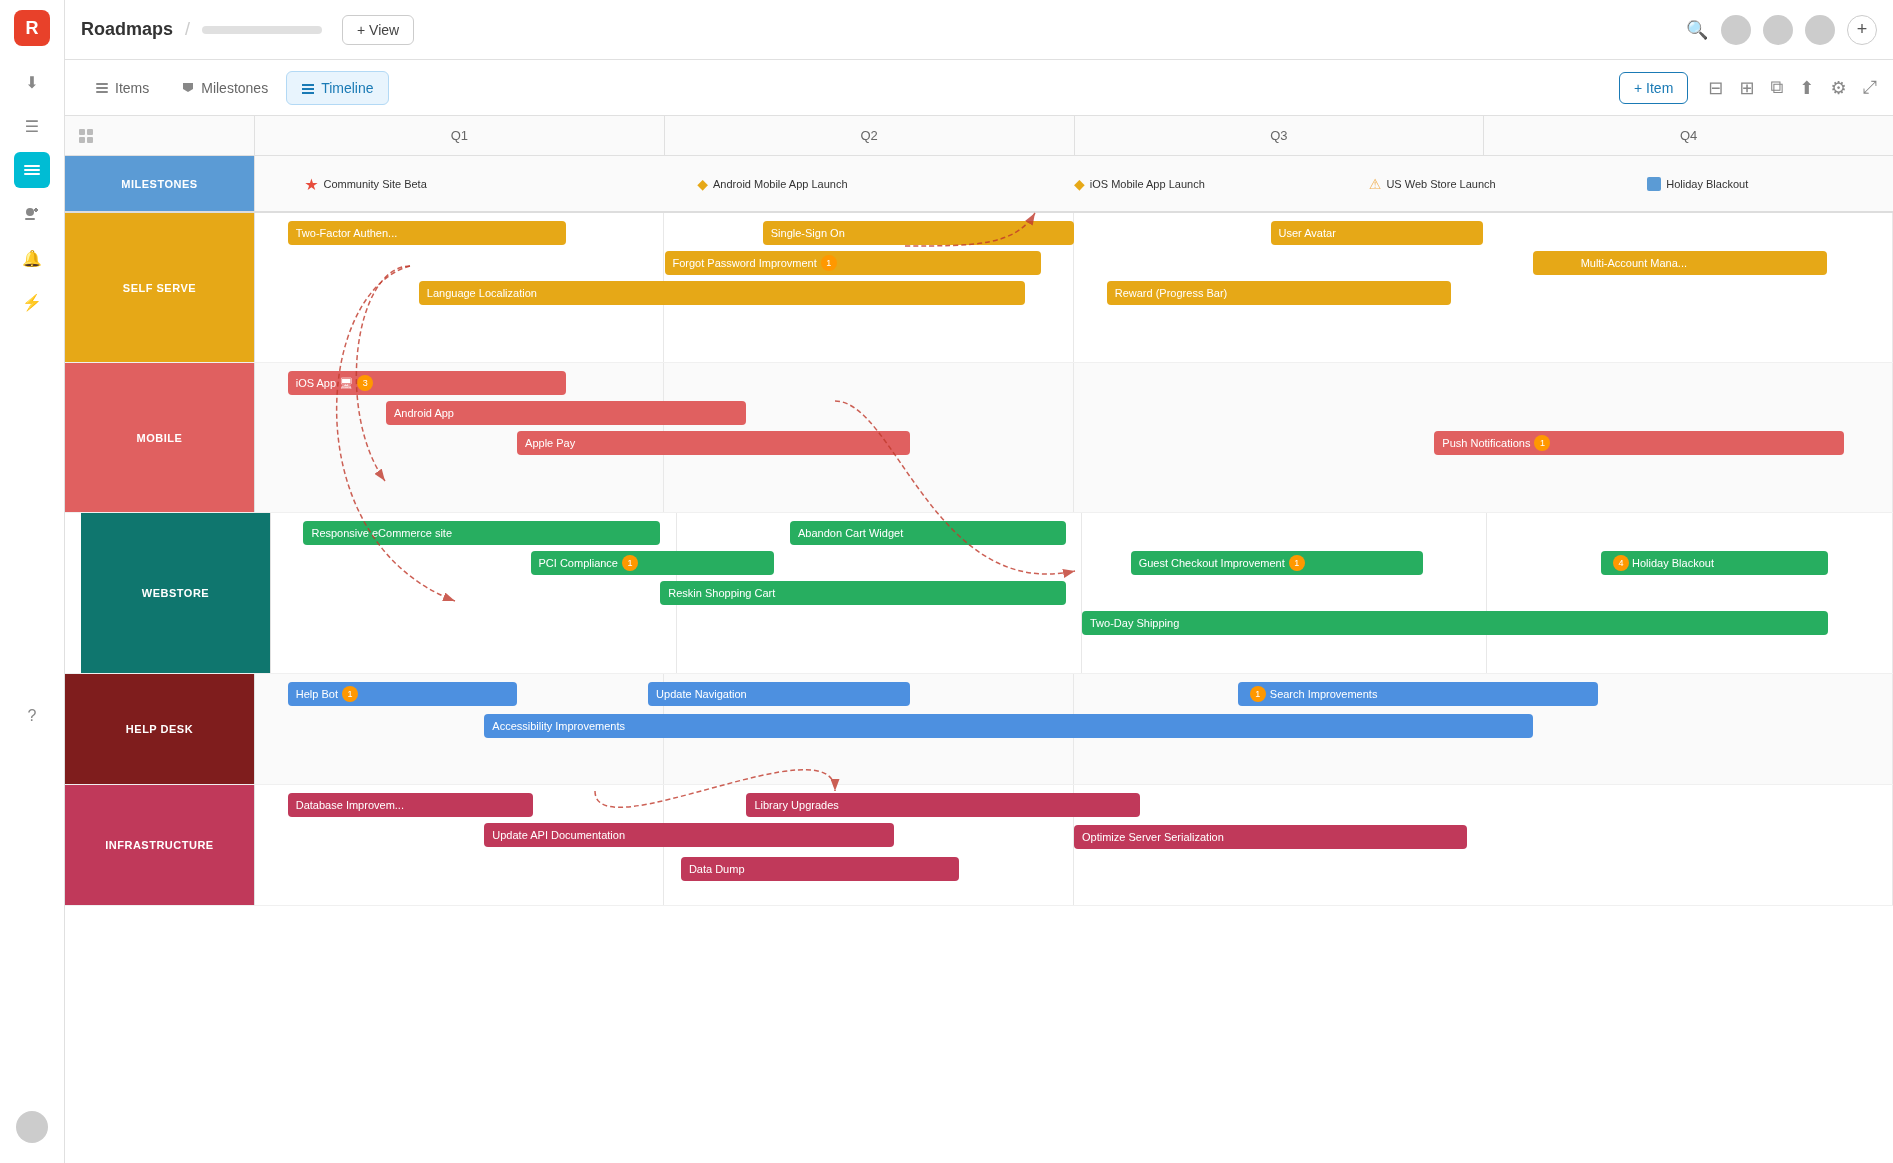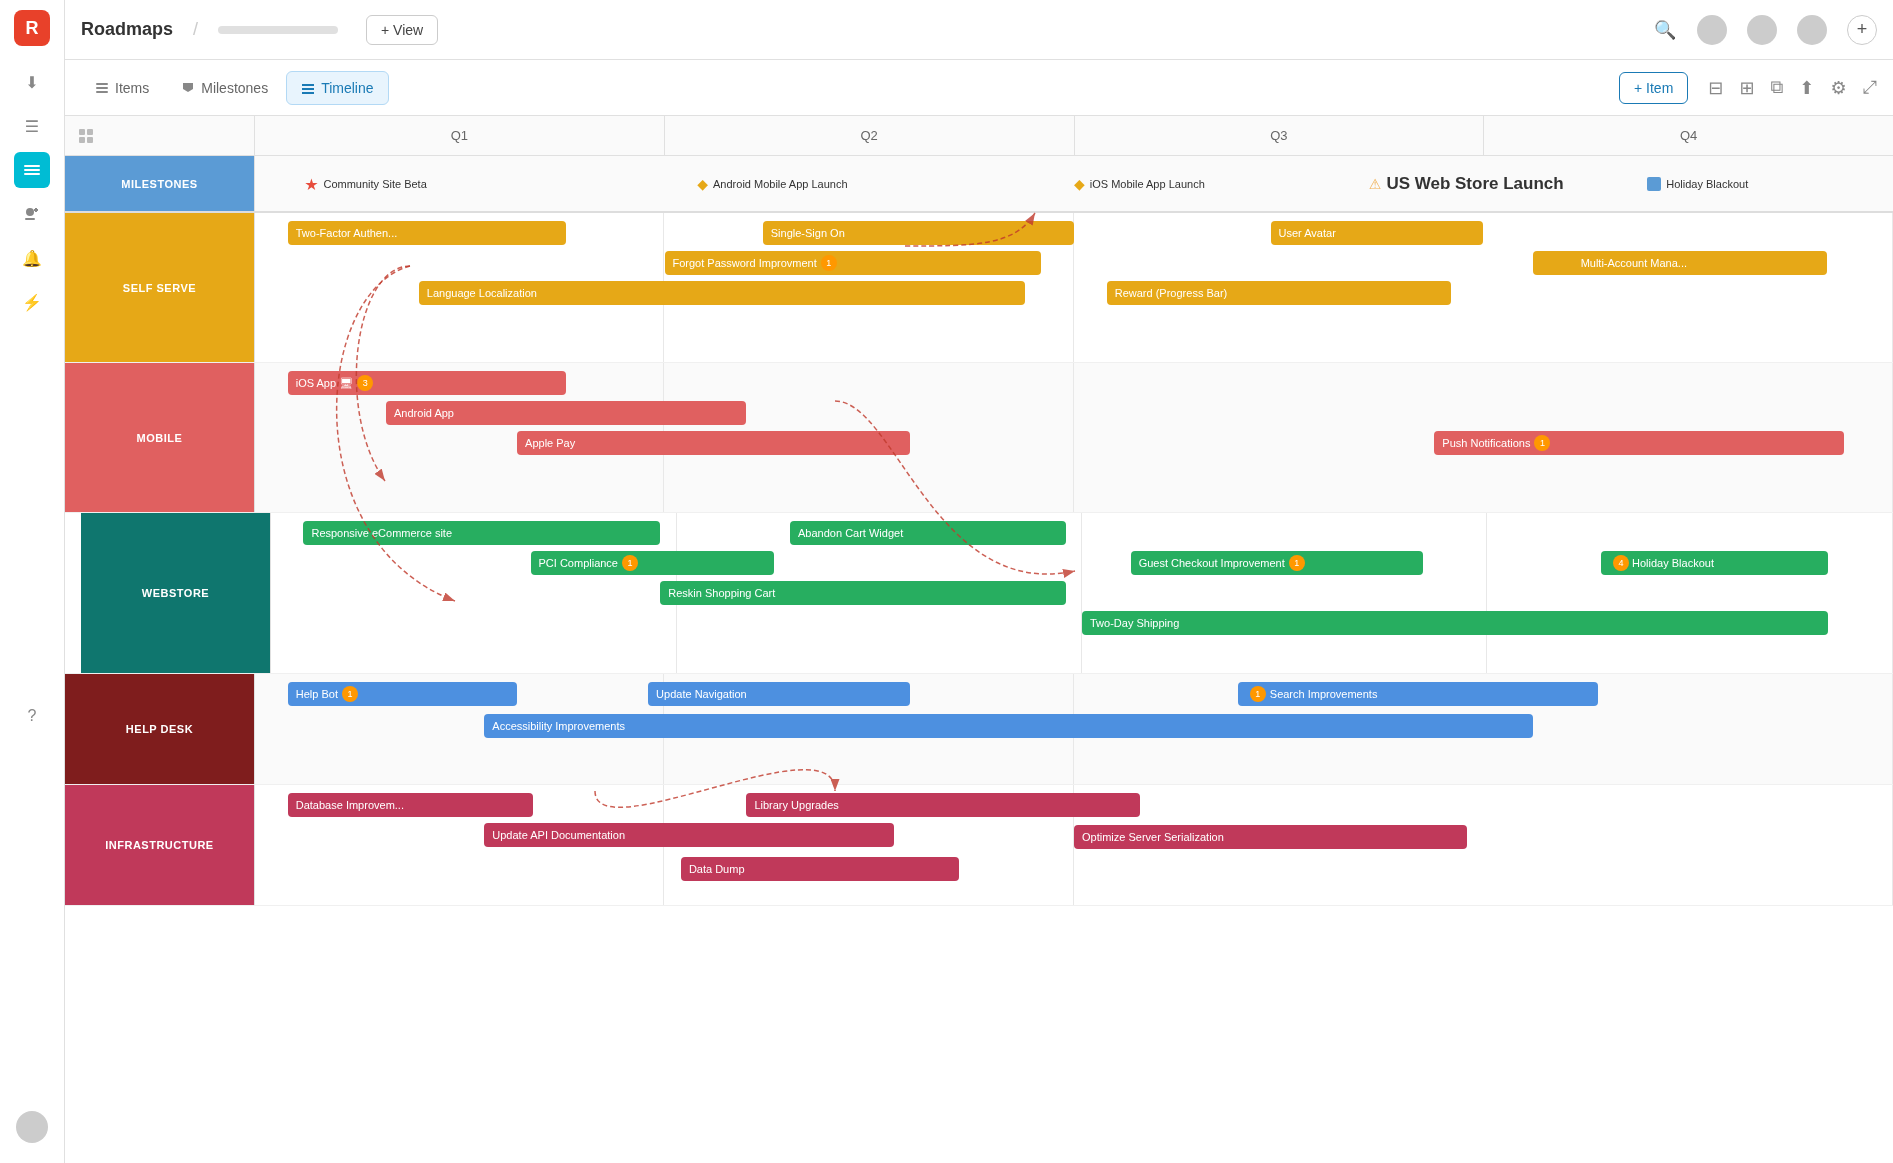--- a/index.html
+++ b/index.html
@@ -62,7 +62,7 @@
       display: flex;
       align-items: center;
       padding: 0 16px;
-      gap: 20px;
+      gap: 12px;
       flex-shrink: 0;
     }
     .topbar-title {

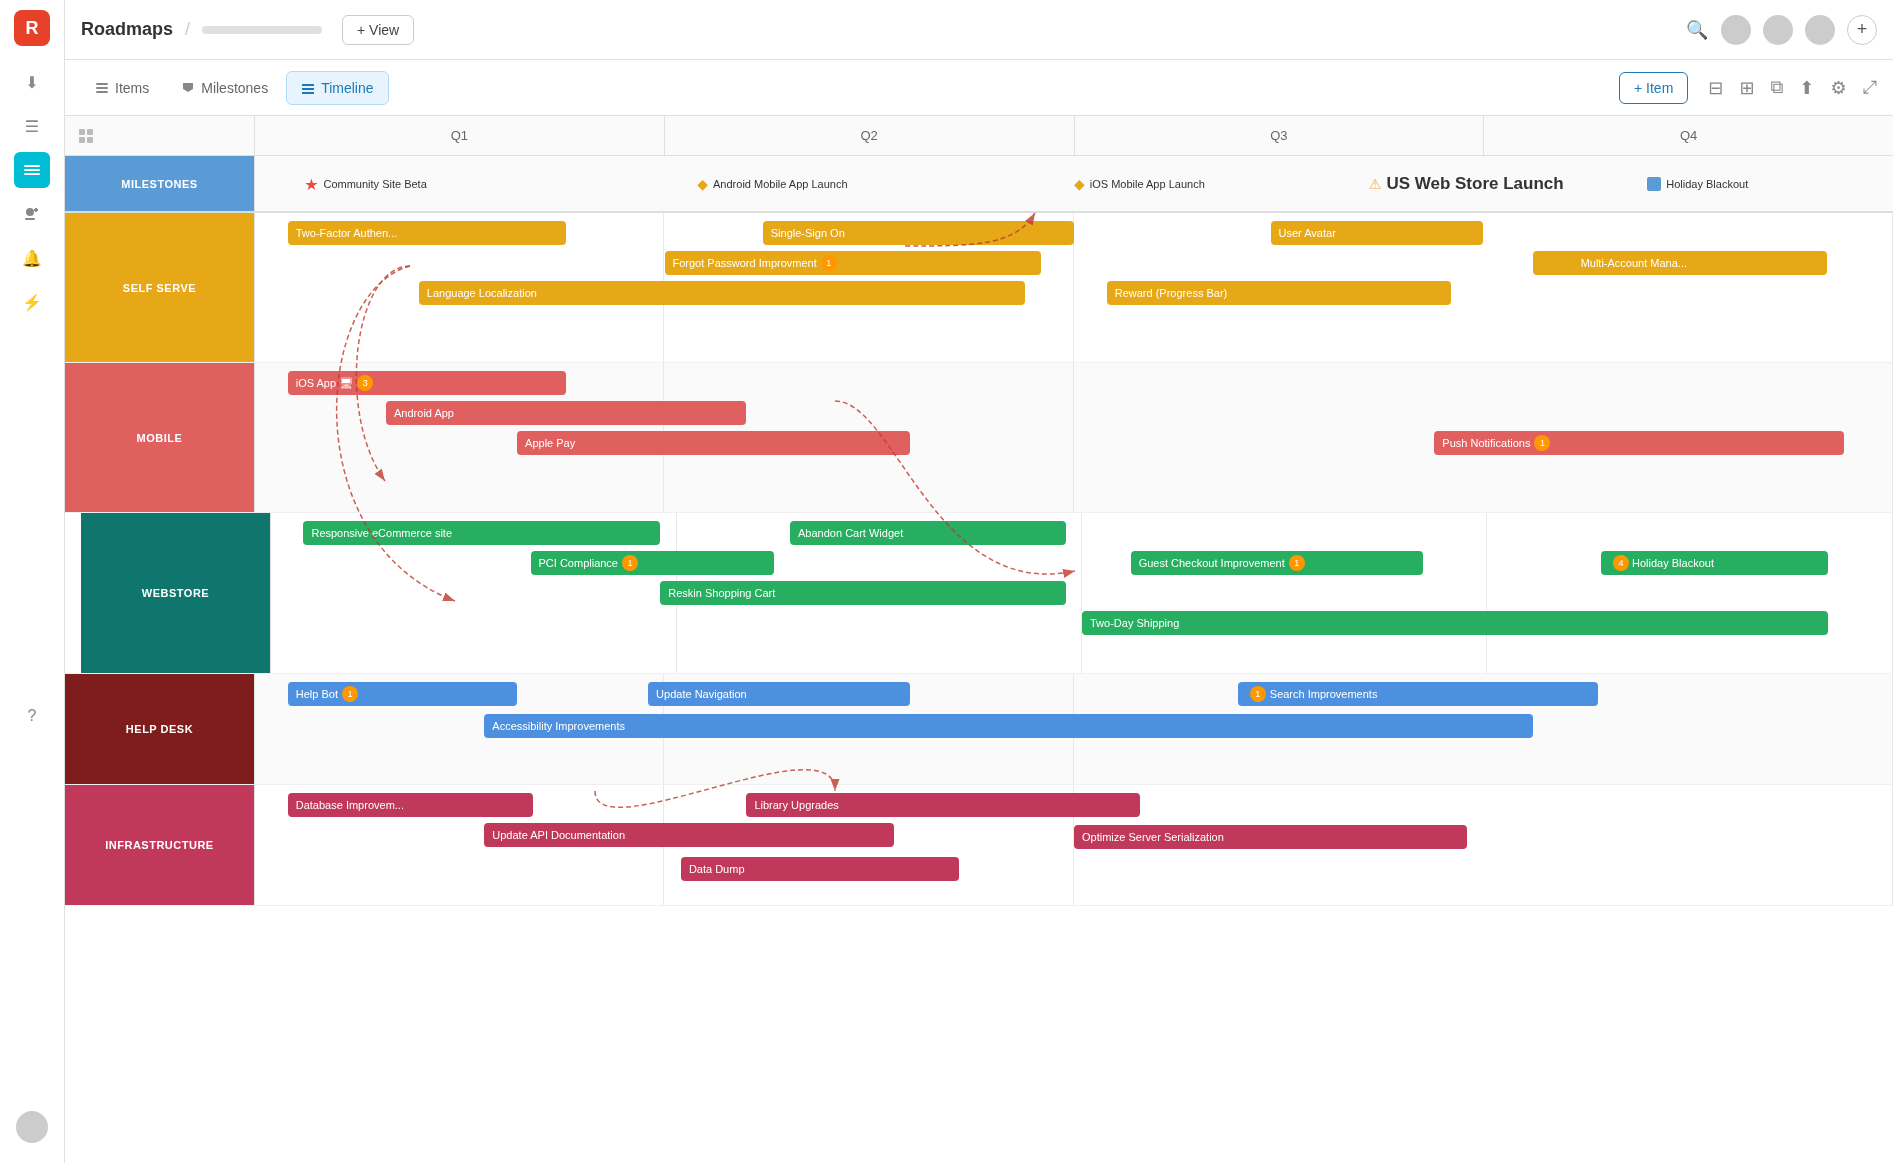--- a/index.html
+++ b/index.html
@@ -426,7 +426,7 @@
 
           <div class="milestone-item" style="left: 68%;">
             <span class="ms-warning">⚠</span>
-            <span style="font-size:17px; color:#333;font-weight:bold;">US Web Store Launch</span>
+            <span style="font-size:11px; color:#333;">US Web Store Launch</span>
           </div>
 
           <div class="milestone-item" style="left: 85%;">

